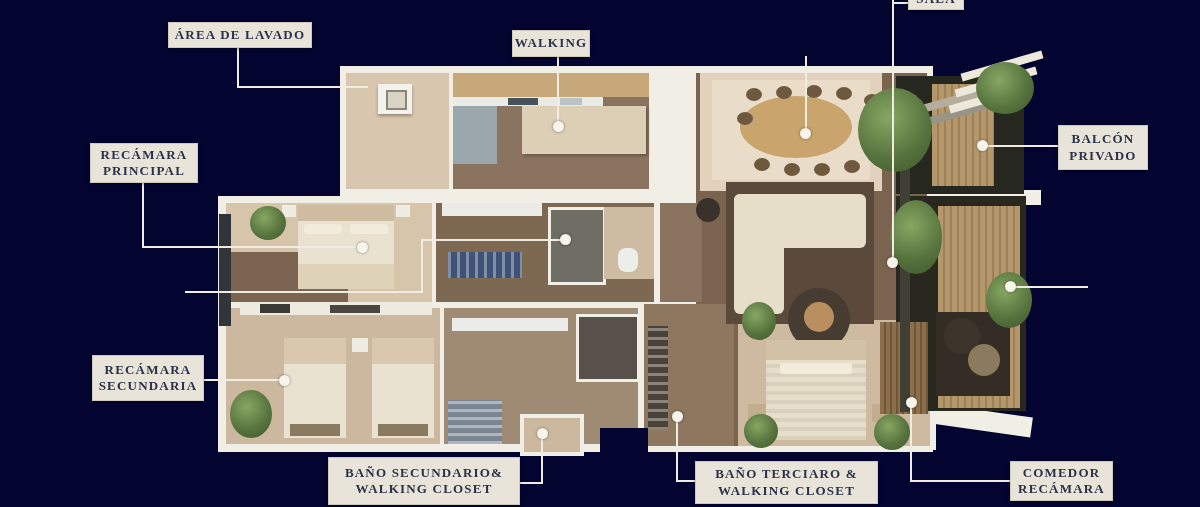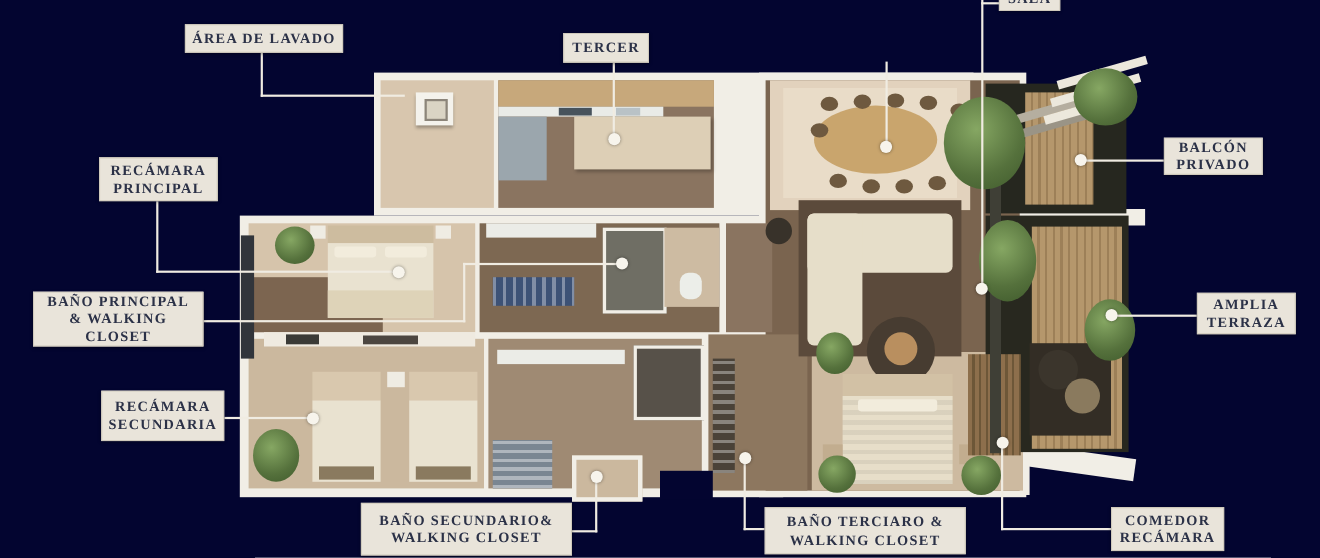--- a/index.html
+++ b/index.html
@@ -194,7 +194,7 @@
   <div class="dot" style="left:1005px;top:281px;"></div>
 
   <div class="label" style="left:168px;top:22px;width:144px;height:26px;">ÁREA DE LAVADO</div>
-  <div class="label" style="left:512px;top:30px;width:78px;height:27px;">TERCER</div>
+  <div class="label" style="left:512px;top:30px;width:78px;height:27px;">WALKING</div>
   <div class="label" style="left:908px;top:-12px;width:56px;height:22px;">SALA</div>
   <div class="label" style="left:1058px;top:125px;width:90px;height:34px;">BALCÓN
 PRIVADO</div>

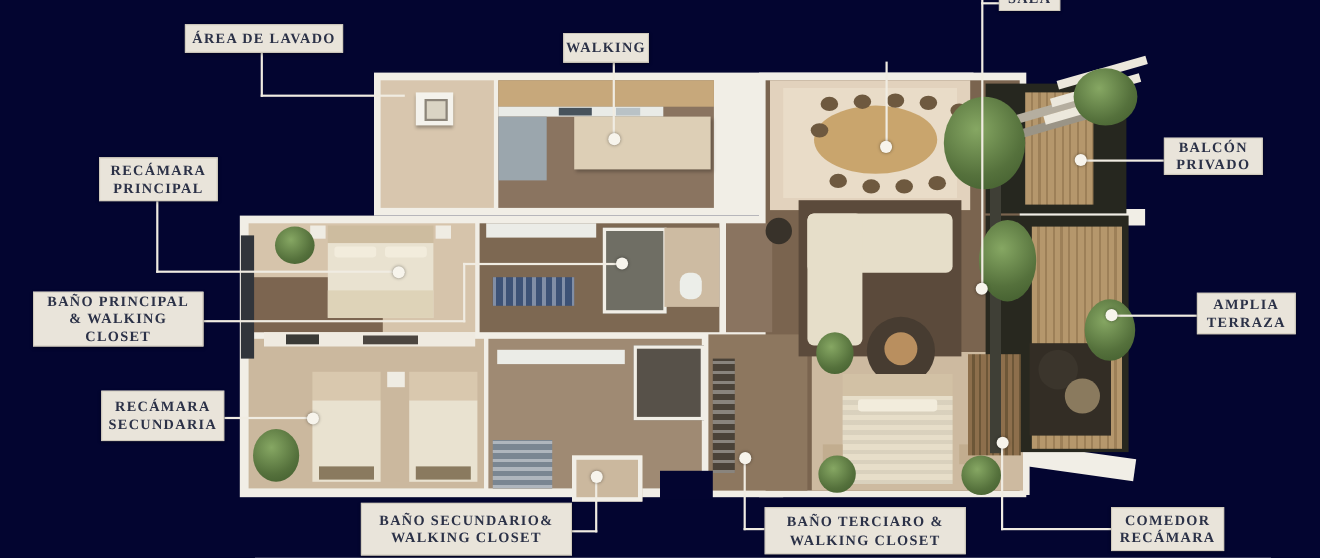--- a/index.html
+++ b/index.html
@@ -196,7 +196,7 @@
   <div class="label" style="left:168px;top:22px;width:144px;height:26px;">ÁREA DE LAVADO</div>
   <div class="label" style="left:512px;top:30px;width:78px;height:27px;">WALKING</div>
   <div class="label" style="left:908px;top:-12px;width:56px;height:22px;">SALA</div>
-  <div class="label" style="left:1058px;top:125px;width:90px;height:34px;">BALCÓN
+  <div class="label" style="left:1058px;top:125px;width:90px;height:45px;">BALCÓN
 PRIVADO</div>
   <div class="label" style="left:90px;top:143px;width:108px;height:40px;">RECÁMARA
 PRINCIPAL</div>

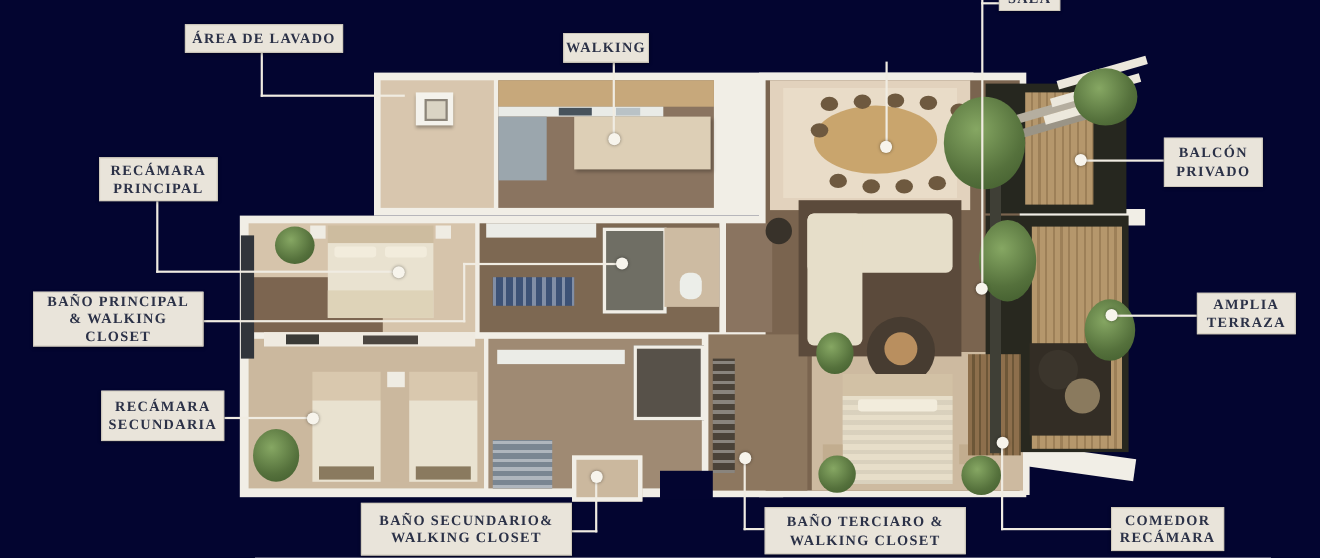--- a/index.html
+++ b/index.html
@@ -200,9 +200,6 @@
 PRIVADO</div>
   <div class="label" style="left:90px;top:143px;width:108px;height:40px;">RECÁMARA
 PRINCIPAL</div>
-  <div class="label" style="left:30px;top:265px;width:155px;height:50px;">BAÑO PRINCIPAL
-&amp; WALKING
-CLOSET</div>
   <div class="label" style="left:92px;top:355px;width:112px;height:46px;">RECÁMARA
 SECUNDARIA</div>
   <div class="label" style="left:328px;top:457px;width:192px;height:48px;">BAÑO SECUNDARIO&amp;

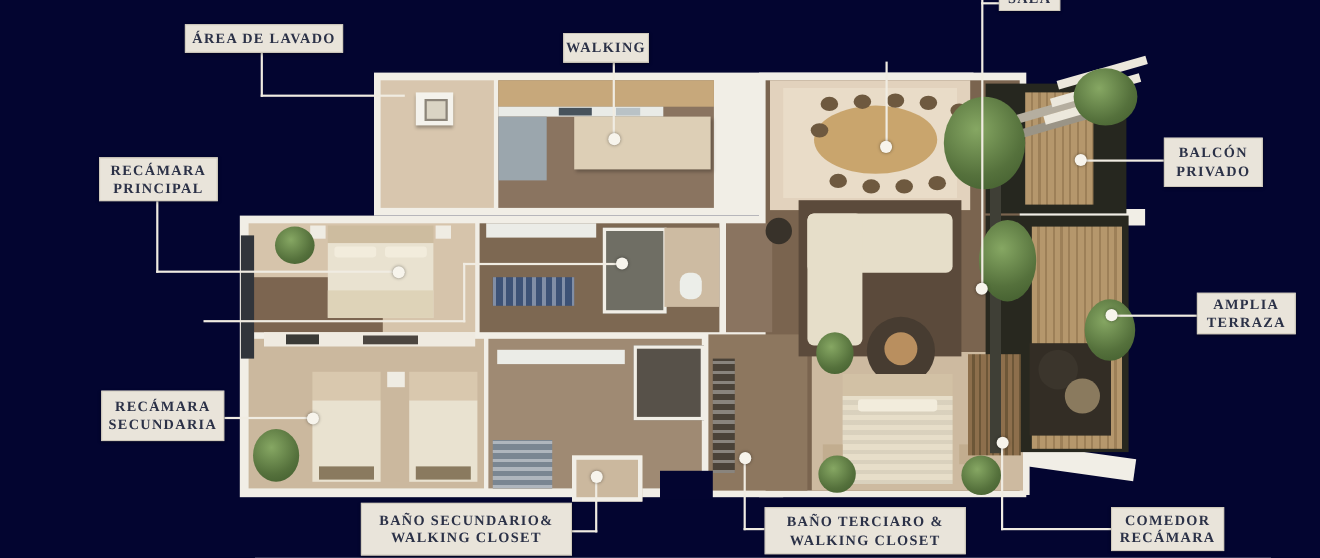--- a/index.html
+++ b/index.html
@@ -208,8 +208,6 @@
 WALKING CLOSET</div>
   <div class="label" style="left:1010px;top:461px;width:103px;height:40px;">COMEDOR
 RECÁMARA</div>
-  <div class="label" style="left:1088px;top:266px;width:90px;height:38px;">AMPLIA
-TERRAZA</div>
 
 </div>
 

